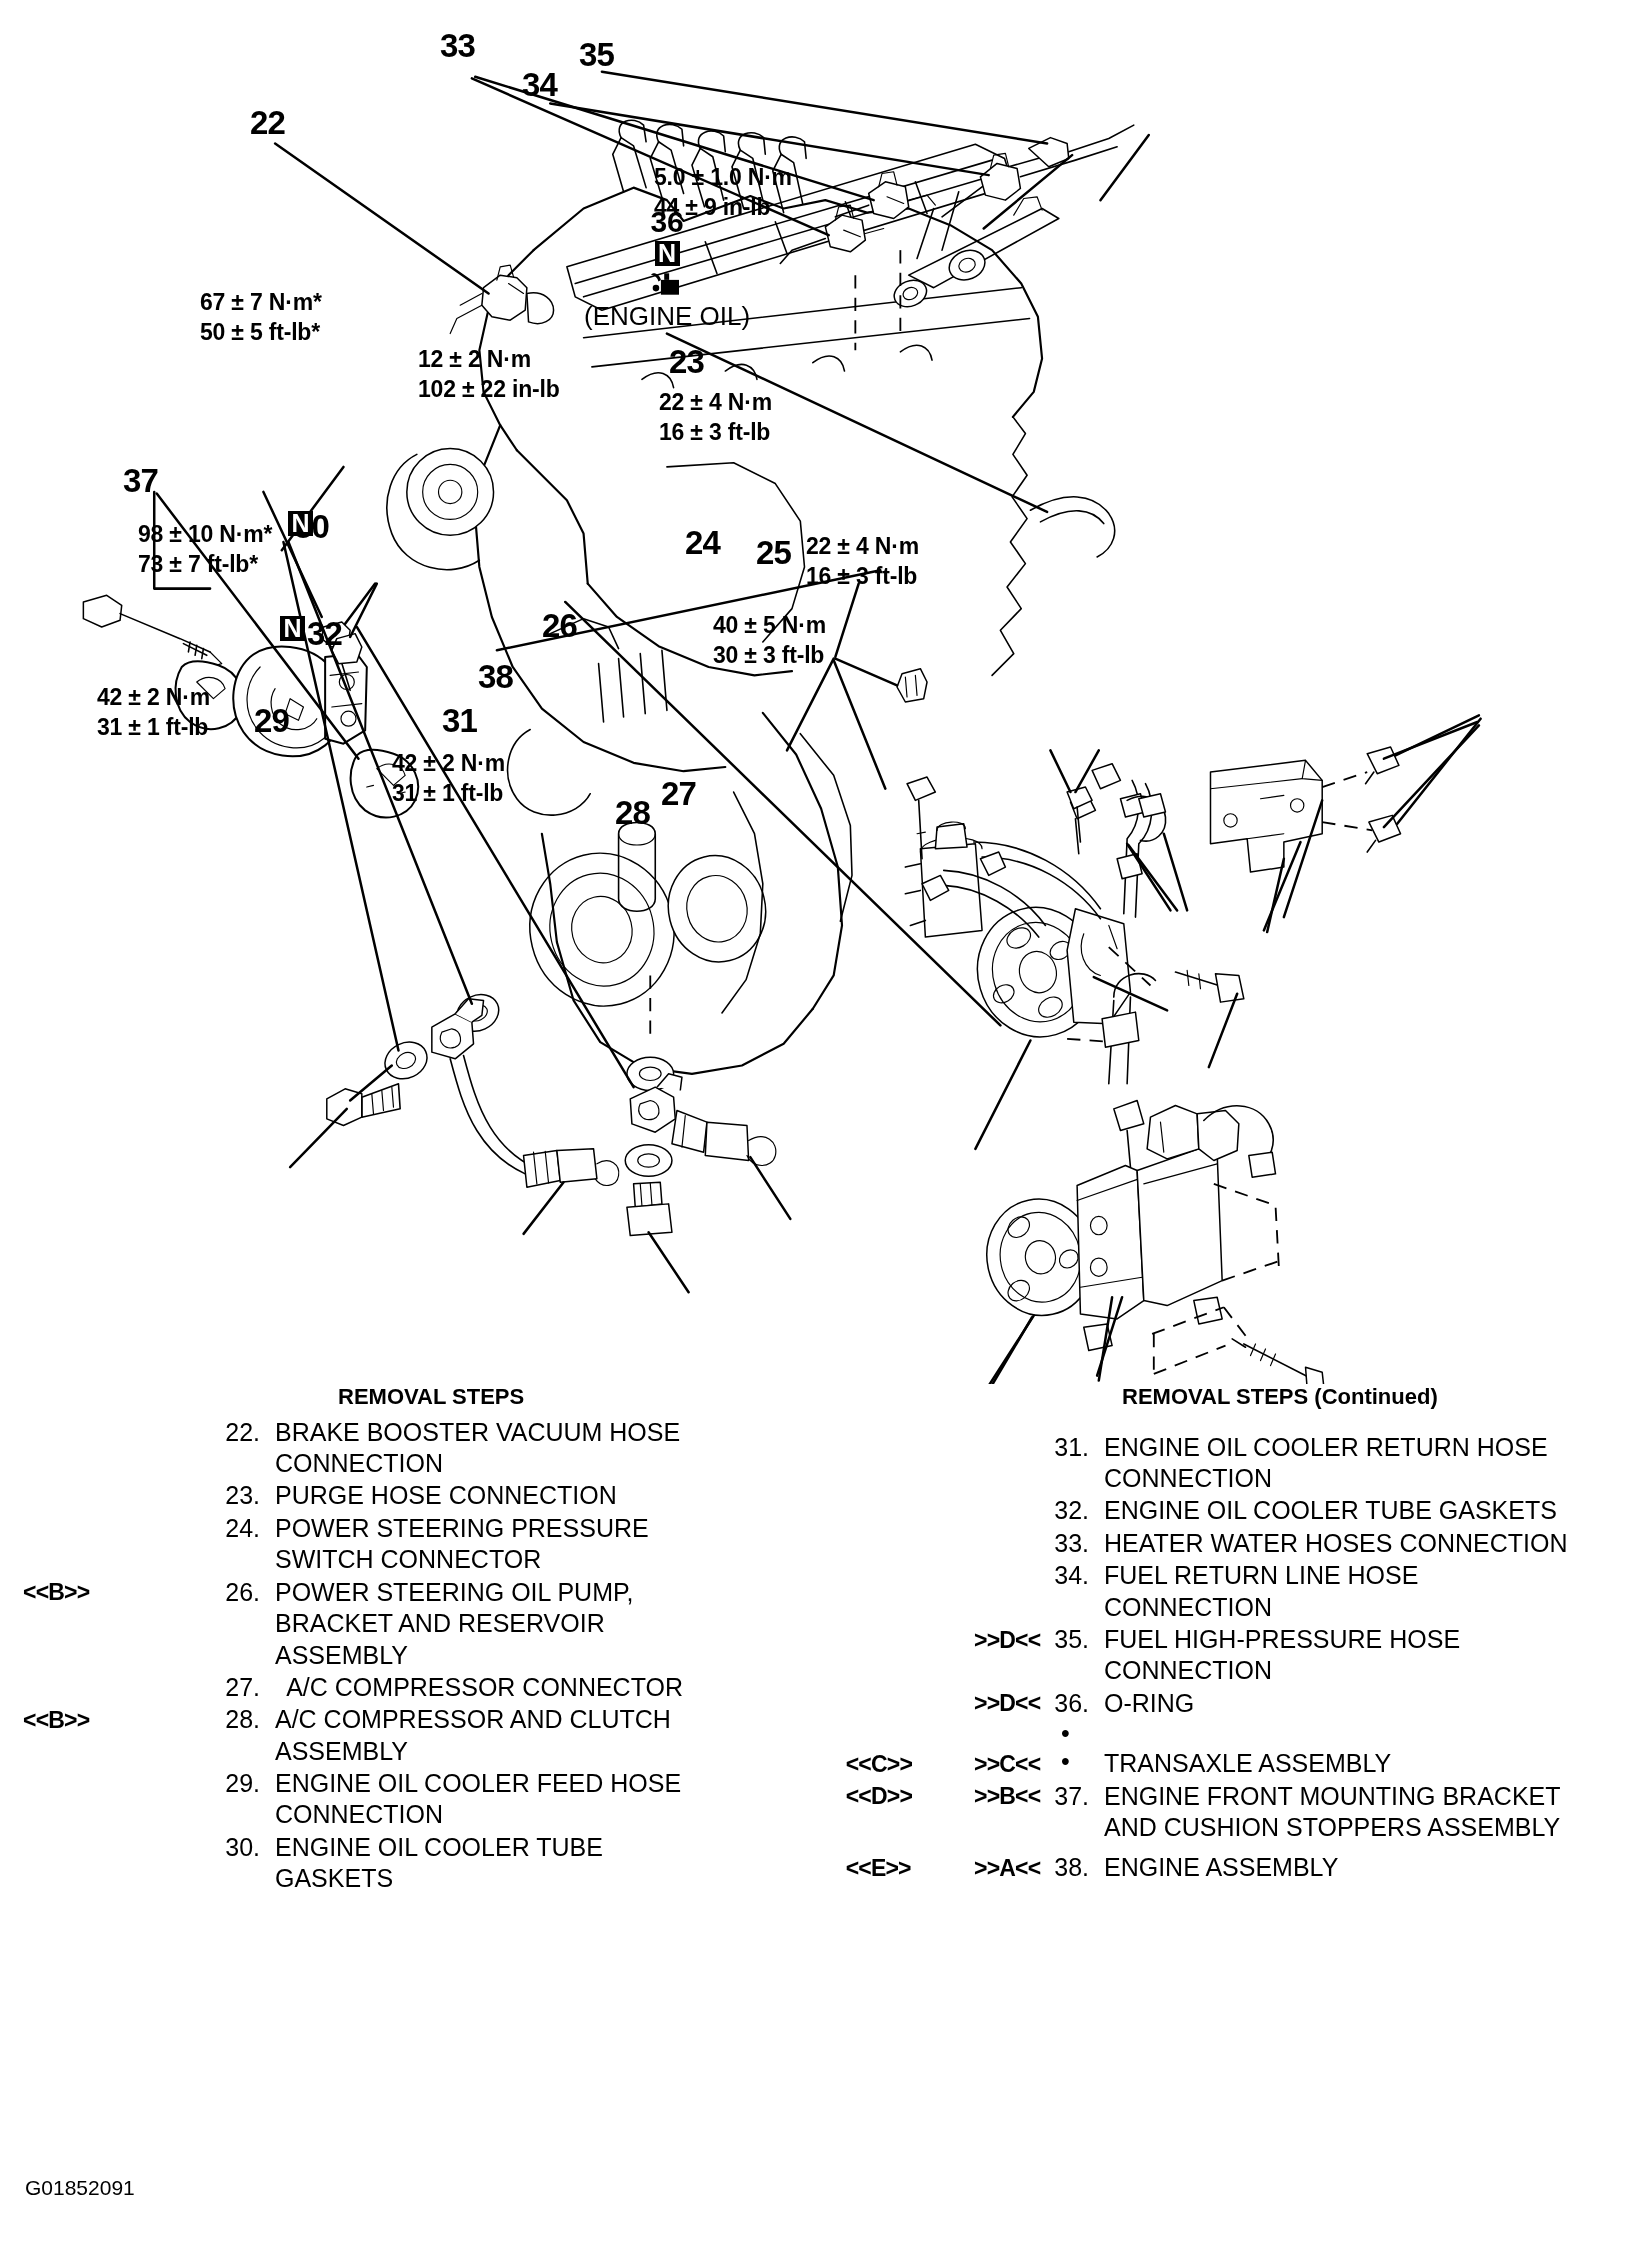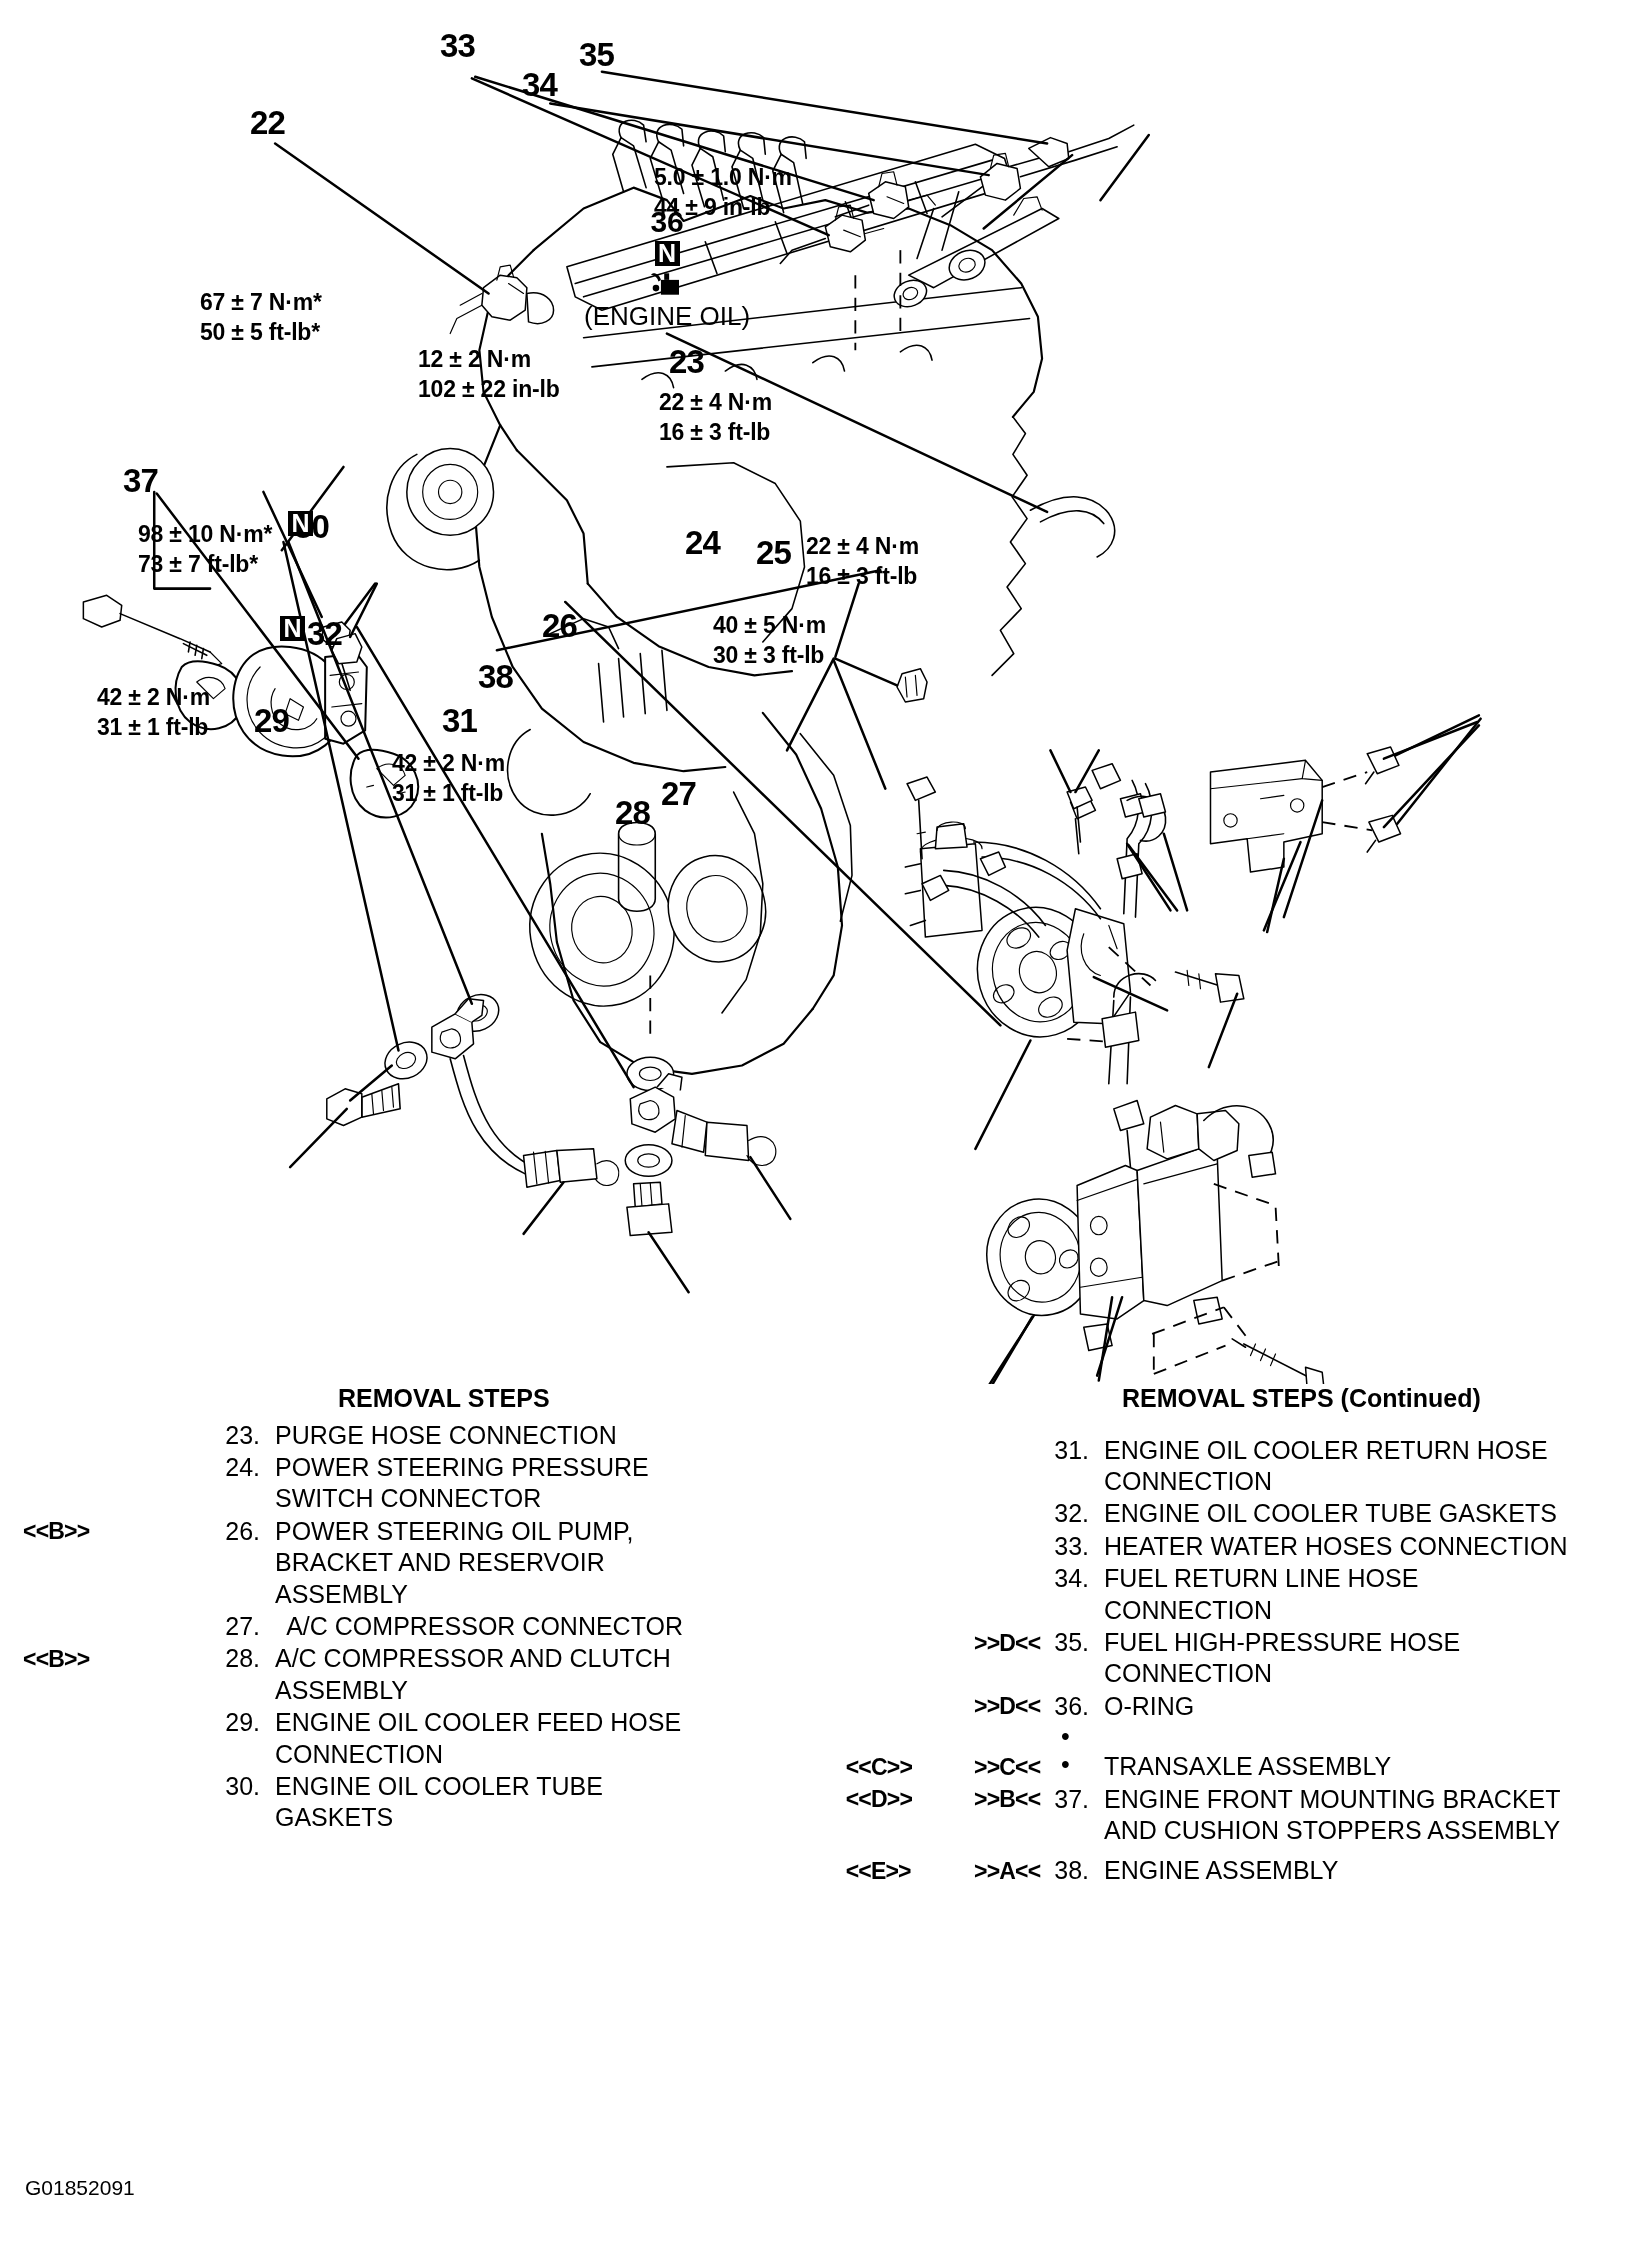--- a/index.html
+++ b/index.html
@@ -21,7 +21,7 @@
   .oilnote{font-weight:bold;font-size:30px;line-height:1;white-space:nowrap;flex-direction:column;}
   .oilnote .paren{font-weight:normal;font-size:26px;}
   
-  .listhead{font-weight:bold;font-size:25px;letter-spacing:0px;white-space:nowrap;}
+  .listhead{font-weight:bold;font-size:22px;letter-spacing:0px;white-space:nowrap;}
   .steps{font-size:25px;line-height:1.26;}
   .steprow{display:flex;align-items:flex-start;margin-bottom:0.8px;}
   .stepnum{width:62px;flex:0 0 62px;text-align:right;padding-right:15px;box-sizing:border-box;}

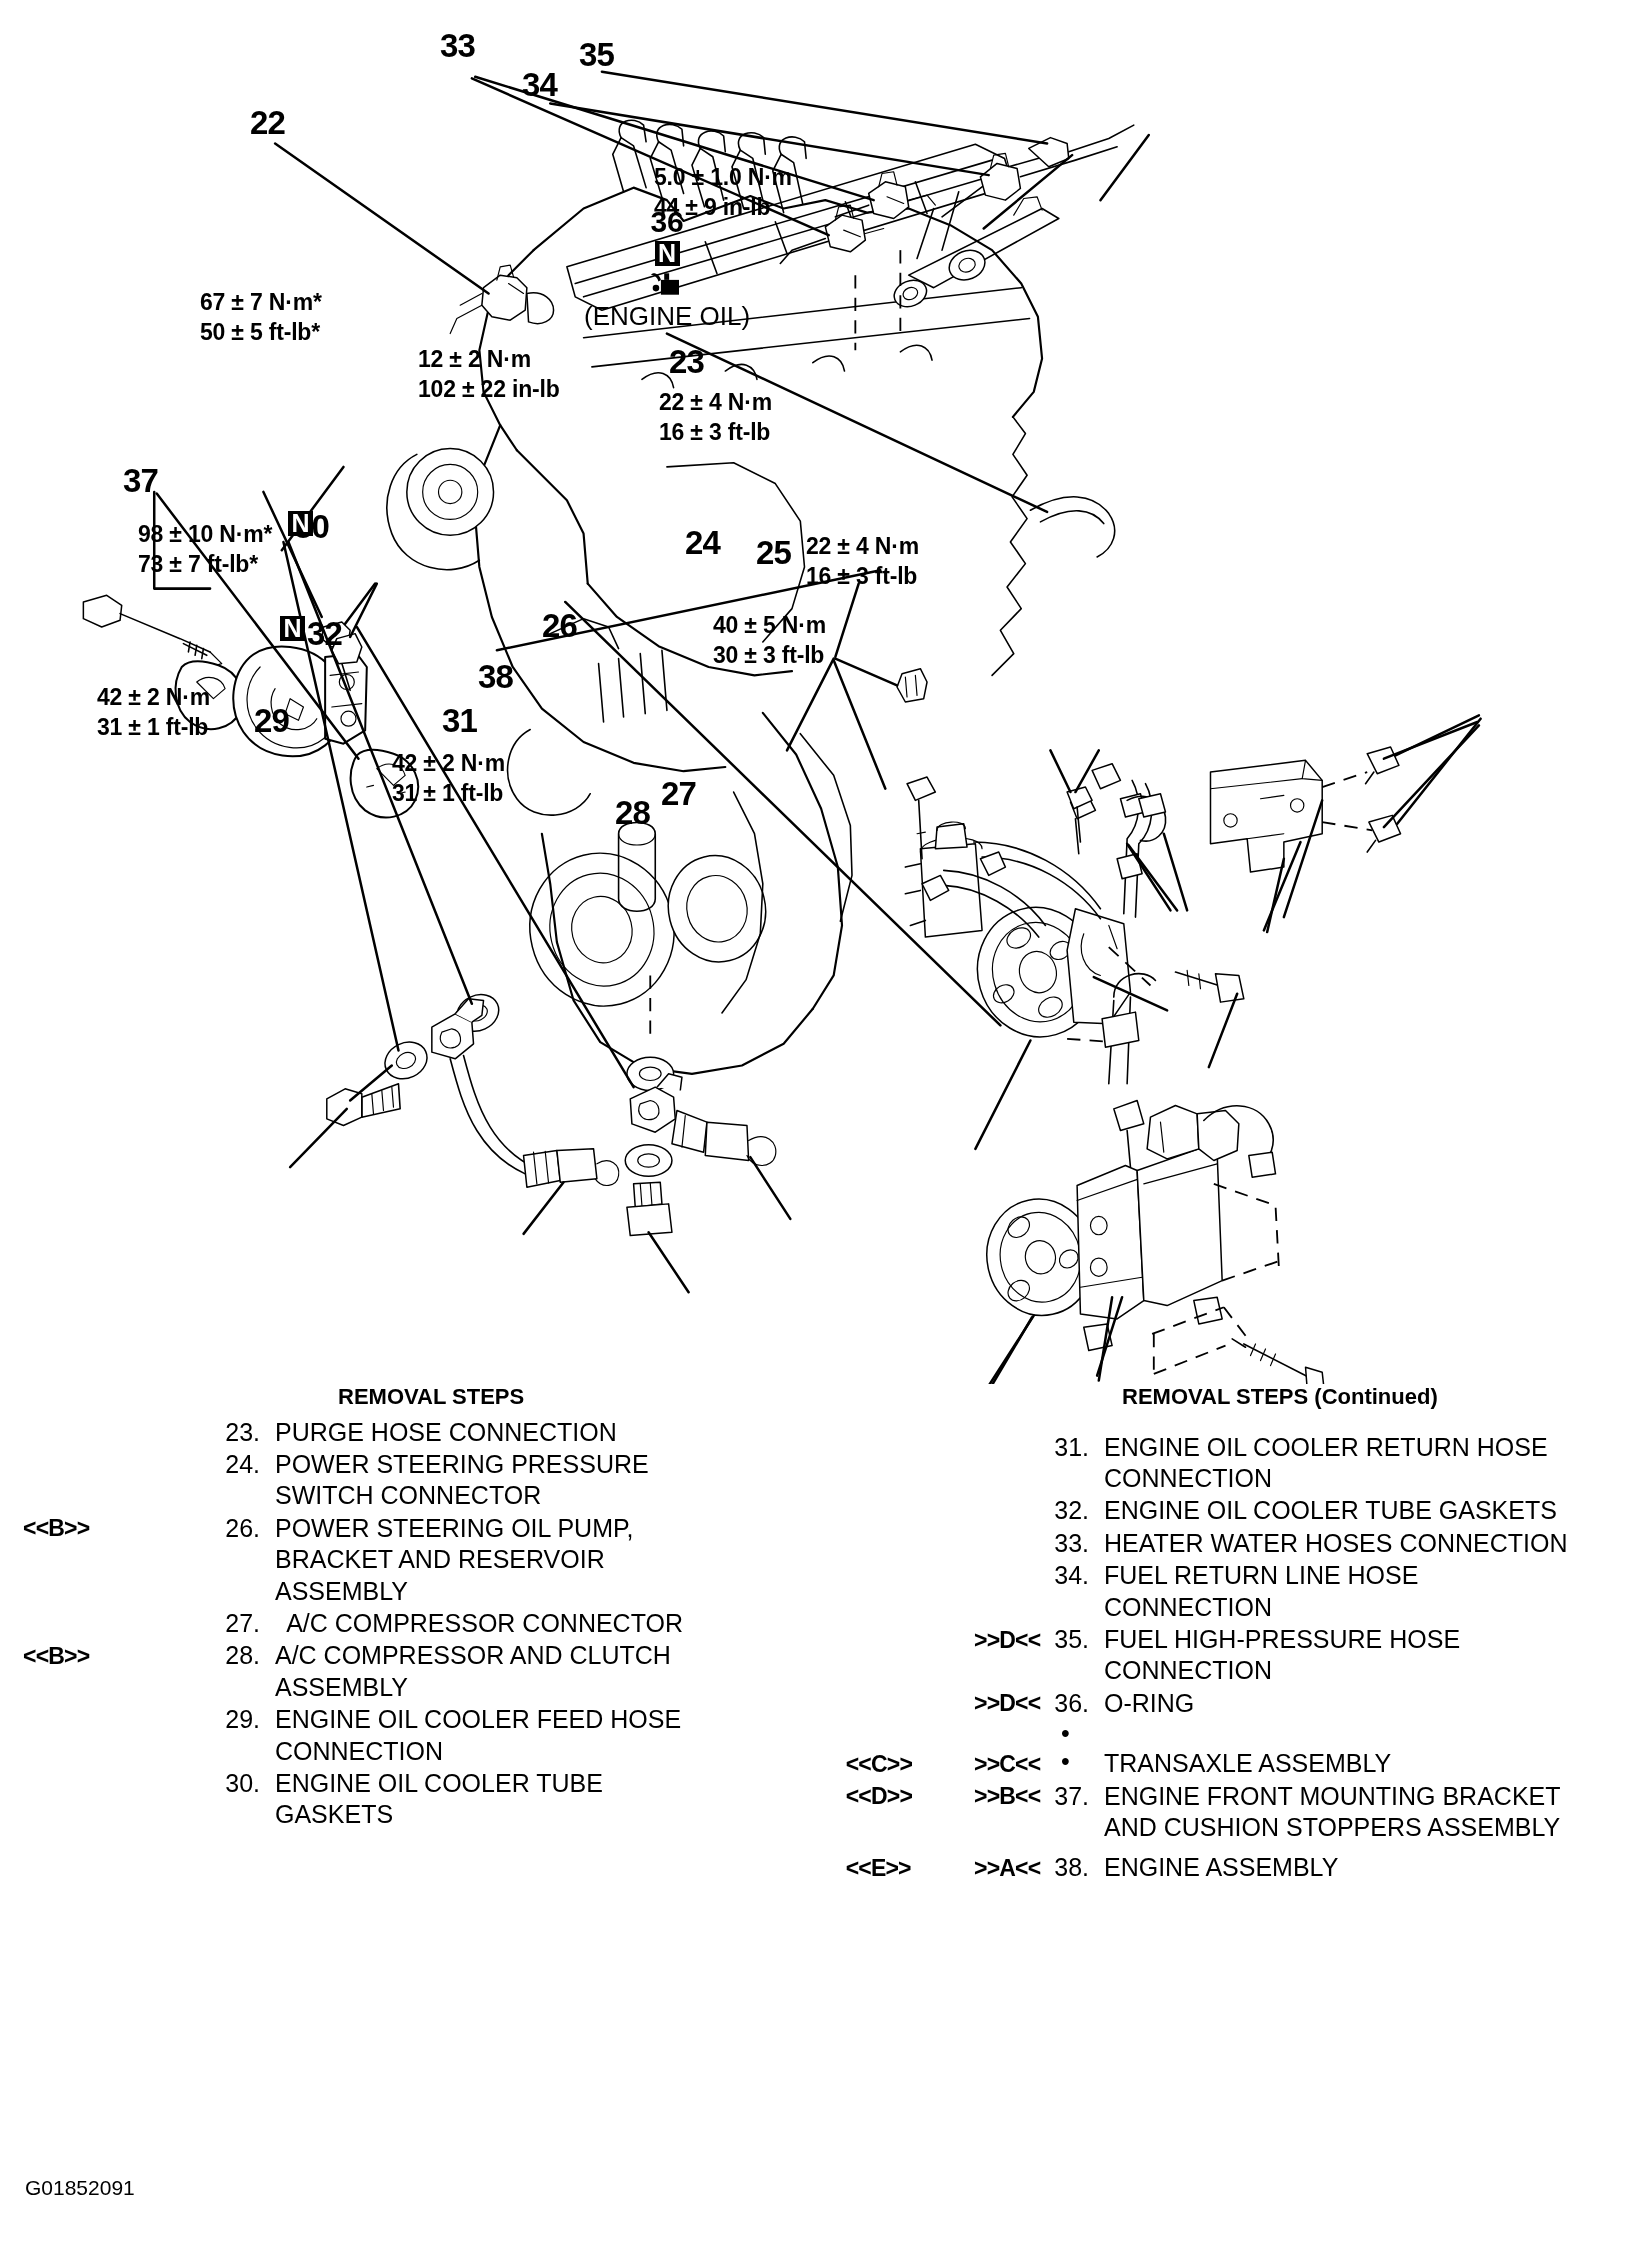--- a/index.html
+++ b/index.html
@@ -537,6 +537,11 @@
   <div class="listhead" style="margin-left:338px;">REMOVAL STEPS</div>
   <div class="steps" style="margin-top:6.7px;">
 
+    <div class="steprow">
+      <div class="abs marker" style="left:23px;"></div>
+      <div class="stepnum" style="margin-left:213px;">22.</div>
+      <div class="steptext" style="max-width:408px;">BRAKE BOOSTER VACUUM HOSE CONNECTION</div>
+    </div>
 
     <div class="steprow">
       <div class="stepnum" style="margin-left:213px;">23.</div>

